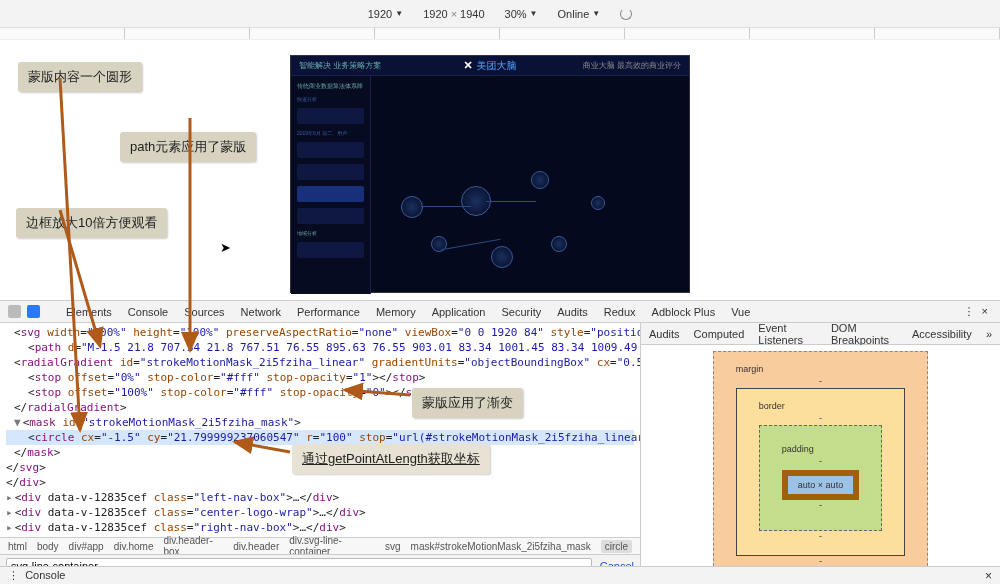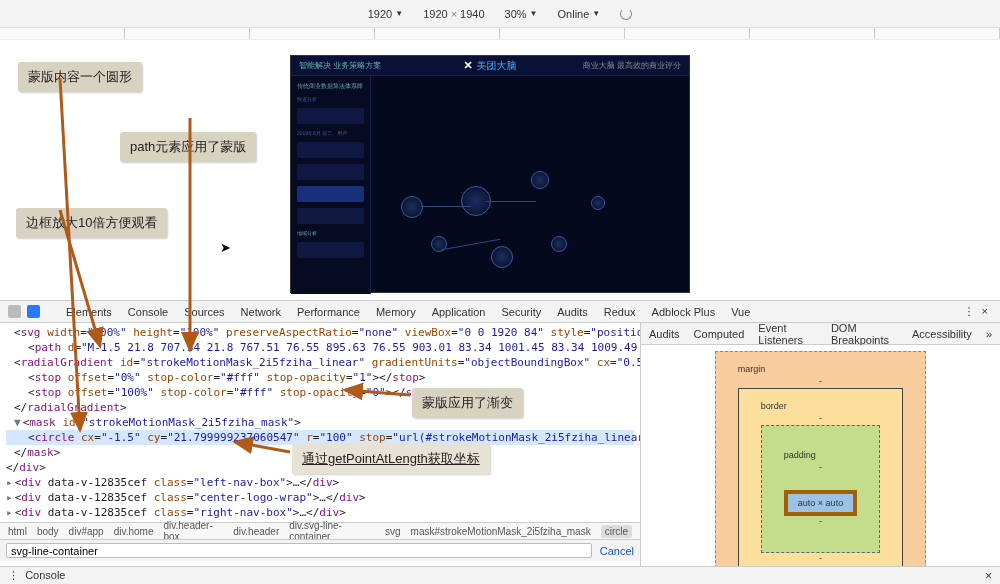--- a/index.html
+++ b/index.html
@@ -83,7 +83,7 @@
 .box-model-wrap { padding: 6px 12px; background: #fff; display: flex; justify-content: center; }
 .box-margin { background: #f9cc9d; border: 1px dashed #888; padding: 14px 22px; font-size: 9px; color: #333; }
 .box-border { background: #fddf9d; border: 1px solid #444; padding: 14px 22px; margin-top: 2px; }
-.box-padding { background: #c3dd8c; border: 1px dashed #666; padding: 26px 22px; margin-top: 2px; }
+.box-padding { background: #c3dd8c; border: 1px dashed #666; padding: 20px 22px; margin-top: 2px; }
 .box-content { background: #9cc3e6; border: 4px solid #a16207; padding: 4px 10px; font-size: 9px; text-align: center; margin-top: 18px; }
 .box-label { position: relative; top: -2px; }
 .dash { text-align: center; font-size: 9px; }

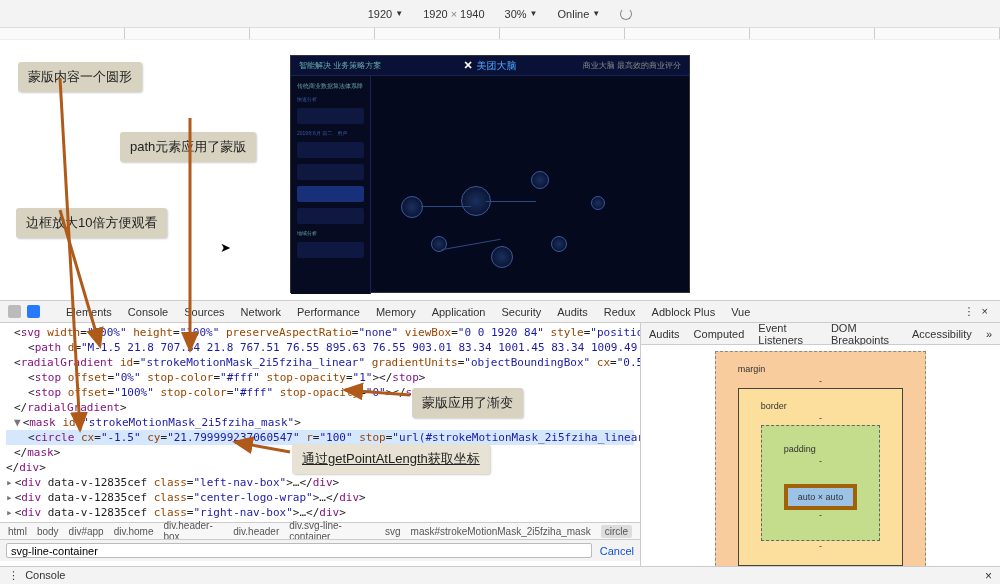--- a/index.html
+++ b/index.html
@@ -231,6 +231,7 @@
           <div class="ln indent1"><span class="tri">▼</span>&lt;<span class="tag">mask</span> <span class="attr">id</span>=<span class="val">"strokeMotionMask_2i5fziha_mask"</span>&gt;</div>
           <div class="ln indent2 sel-line">  &lt;<span class="tag">circle</span> <span class="attr">cx</span>=<span class="val">"-1.5"</span> <span class="attr">cy</span>=<span class="val">"21.799999237060547"</span> <span class="attr">r</span>=<span class="val">"100"</span> <span class="attr">stop</span>=<span class="val">"url(#strokeMotionMask_2i5fziha_linear)"</span> =&gt;&lt;/&gt; </div>
           <div class="ln indent1">&lt;/<span class="tag">mask</span>&gt;</div>
+          <div class="ln indent0">&lt;/<span class="tag">svg</span>&gt;</div>
           <div class="ln indent0">&lt;/<span class="tag">div</span>&gt;</div>
           <div class="ln indent0"><span class="tri">▸</span>&lt;<span class="tag">div</span> data-v-12835cef <span class="attr">class</span>=<span class="val">"left-nav-box"</span>&gt;…&lt;/<span class="tag">div</span>&gt;</div>
           <div class="ln indent0"><span class="tri">▸</span>&lt;<span class="tag">div</span> data-v-12835cef <span class="attr">class</span>=<span class="val">"center-logo-wrap"</span>&gt;…&lt;/<span class="tag">div</span>&gt;</div>

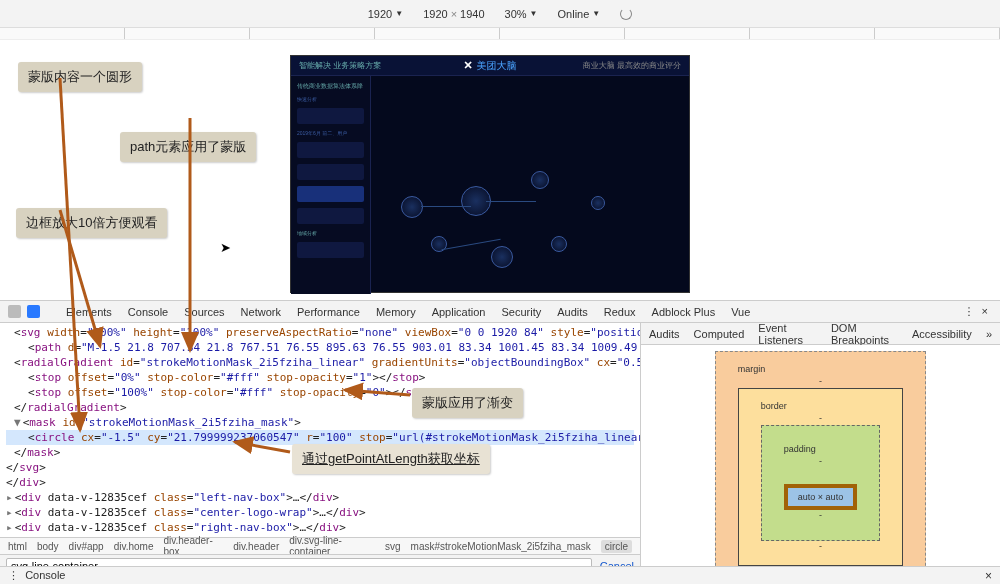--- a/index.html
+++ b/index.html
@@ -84,7 +84,7 @@
 .box-margin { background: #f9cc9d; border: 1px dashed #888; padding: 14px 22px; font-size: 9px; color: #333; }
 .box-border { background: #fddf9d; border: 1px solid #444; padding: 14px 22px; margin-top: 2px; }
 .box-padding { background: #c3dd8c; border: 1px dashed #666; padding: 20px 22px; margin-top: 2px; }
-.box-content { background: #9cc3e6; border: 4px solid #a16207; padding: 4px 10px; font-size: 9px; text-align: center; margin-top: 18px; }
+.box-content { background: #9cc3e6; border: 6px solid #a16207; padding: 4px 10px; font-size: 9px; text-align: center; margin-top: 4px; }
 .box-label { position: relative; top: -2px; }
 .dash { text-align: center; font-size: 9px; }
 

